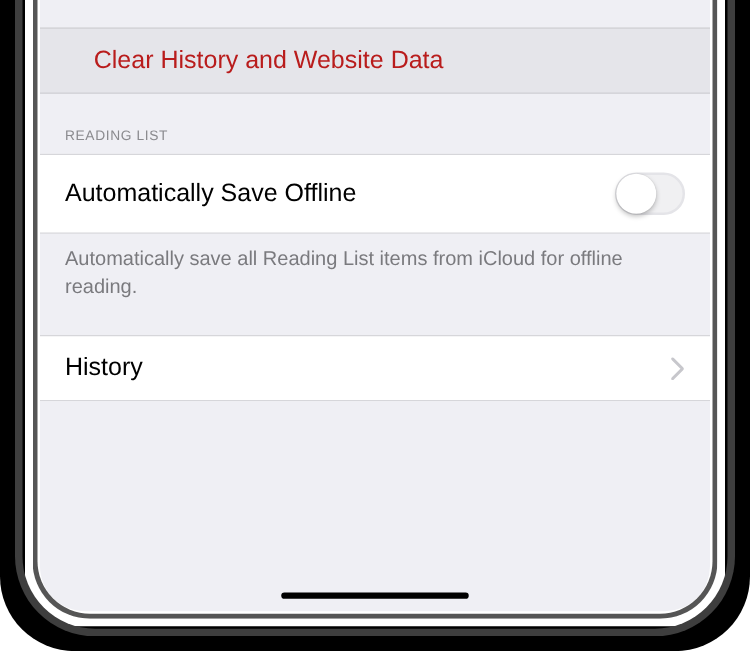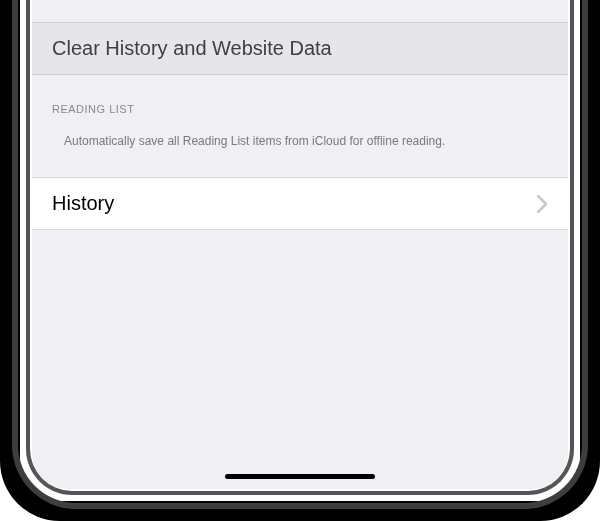--- a/index.html
+++ b/index.html
@@ -63,9 +63,10 @@
       border-bottom: 0.5px solid #cfcfd4;
     }
     .link-text {
-      color: #404040;
+      color: #b91c1c;
       font-size: 20px;
       font-weight: 400;
+      margin-left: 23px;
     }
     .section-header {
       padding: 28px 20px 8px 20px;

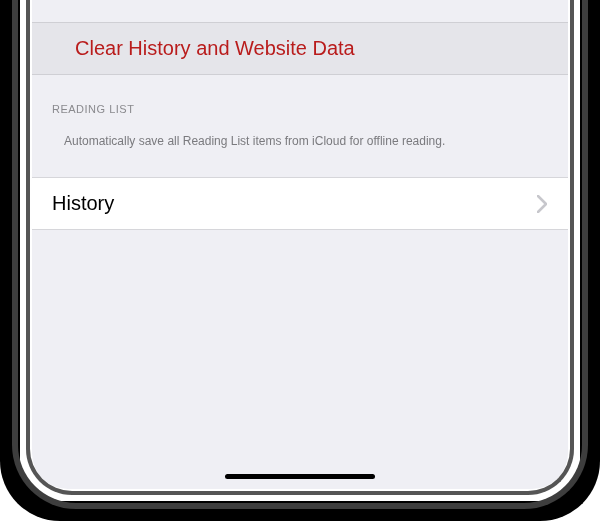--- a/index.html
+++ b/index.html
@@ -133,6 +133,12 @@
 
   <div class="section-header">Reading List</div>
 
+  <div class="row">
+    <span class="label">Automatically Save Offline</span>
+    <div class="toggle">
+      <div class="knob"></div>
+    </div>
+  </div>
 
   <div class="section-footer">Automatically save all Reading List items from iCloud for offline reading.</div>
 

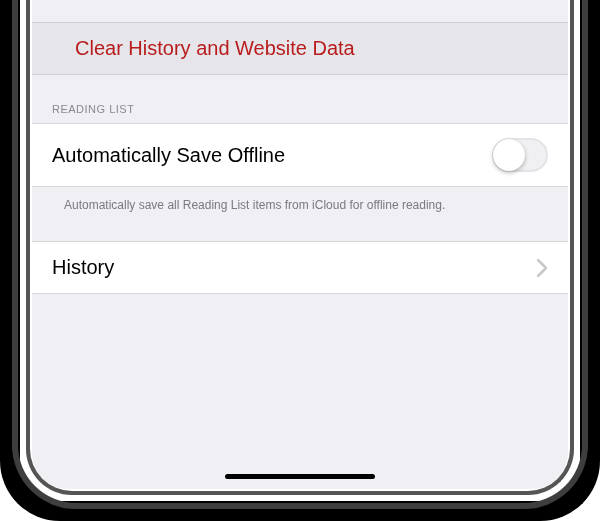--- a/index.html
+++ b/index.html
@@ -82,10 +82,9 @@
     }
     .section-footer {
       padding: 10px 20px 28px 20px;
-      font-size: 12px;
+      font-size: 16px;
       line-height: 1.35;
       color: #7a7a7e;
-      margin-left: 12px;
     }
     .toggle {
       width: 56px;

